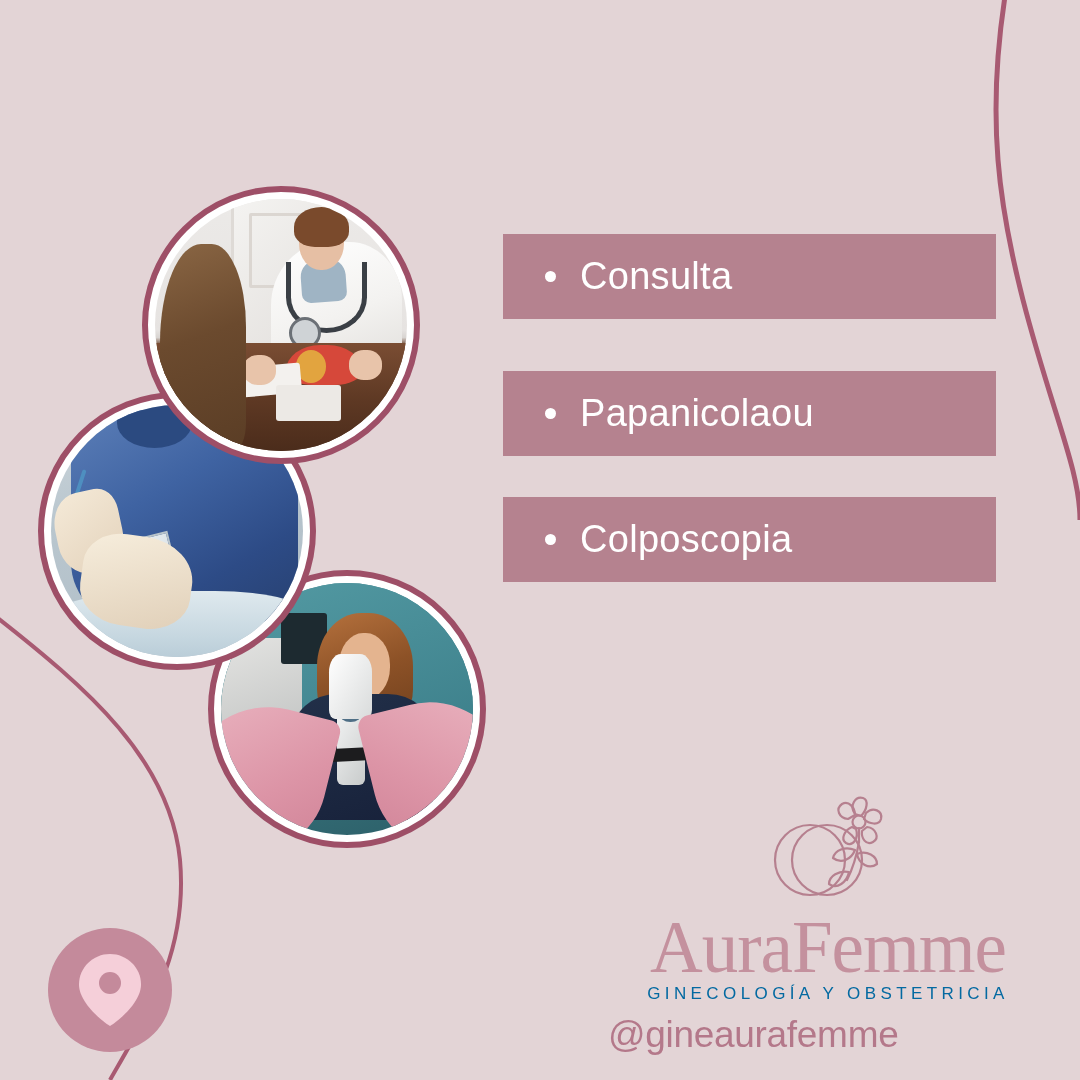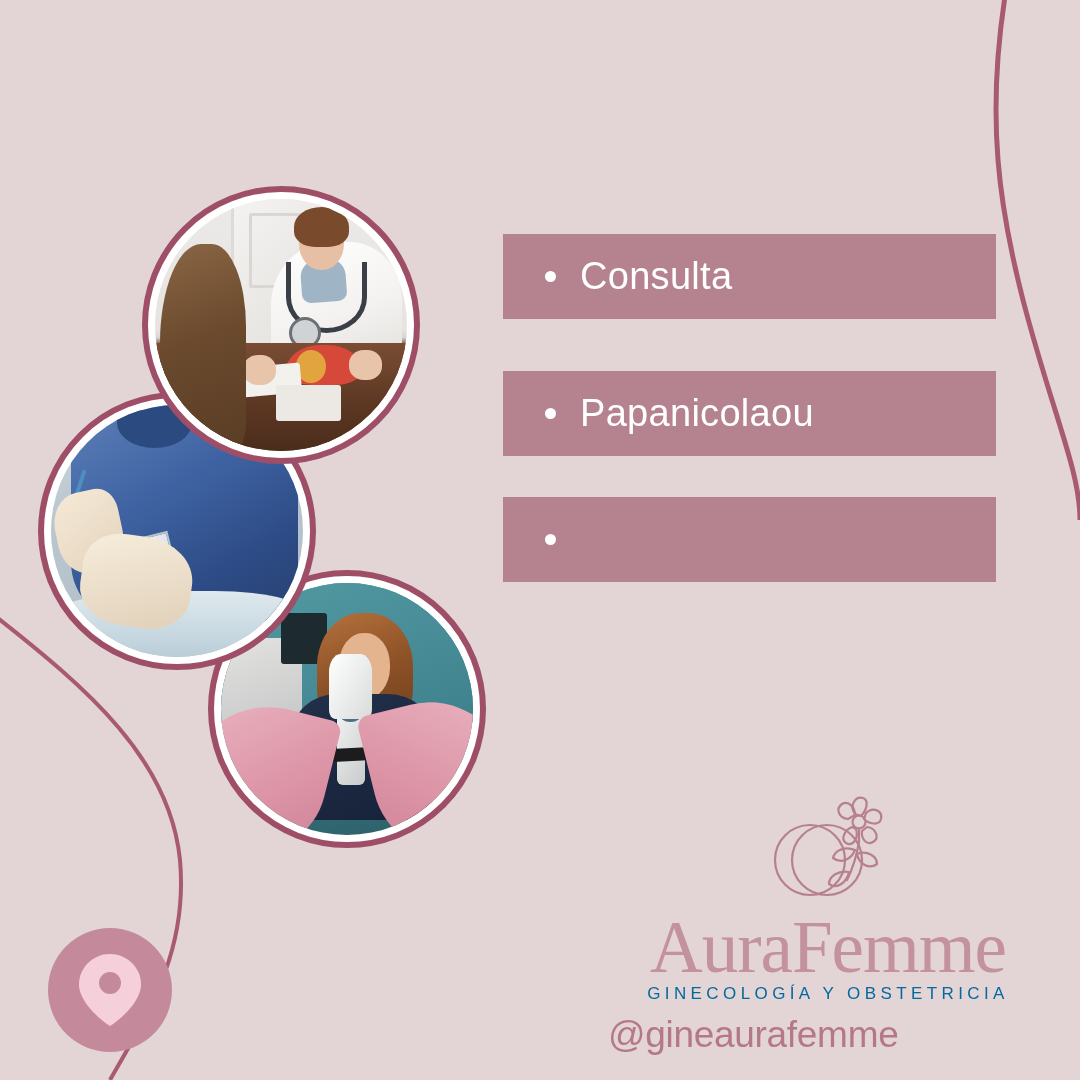--- a/index.html
+++ b/index.html
@@ -418,6 +418,7 @@
   </div>
   <div class="bullet-bar" id="bar-2">
     <span class="bullet-dot"></span>
+    <span class="bullet-label">Colposcopia</span>
   </div>
 
   <div id="location-badge">

